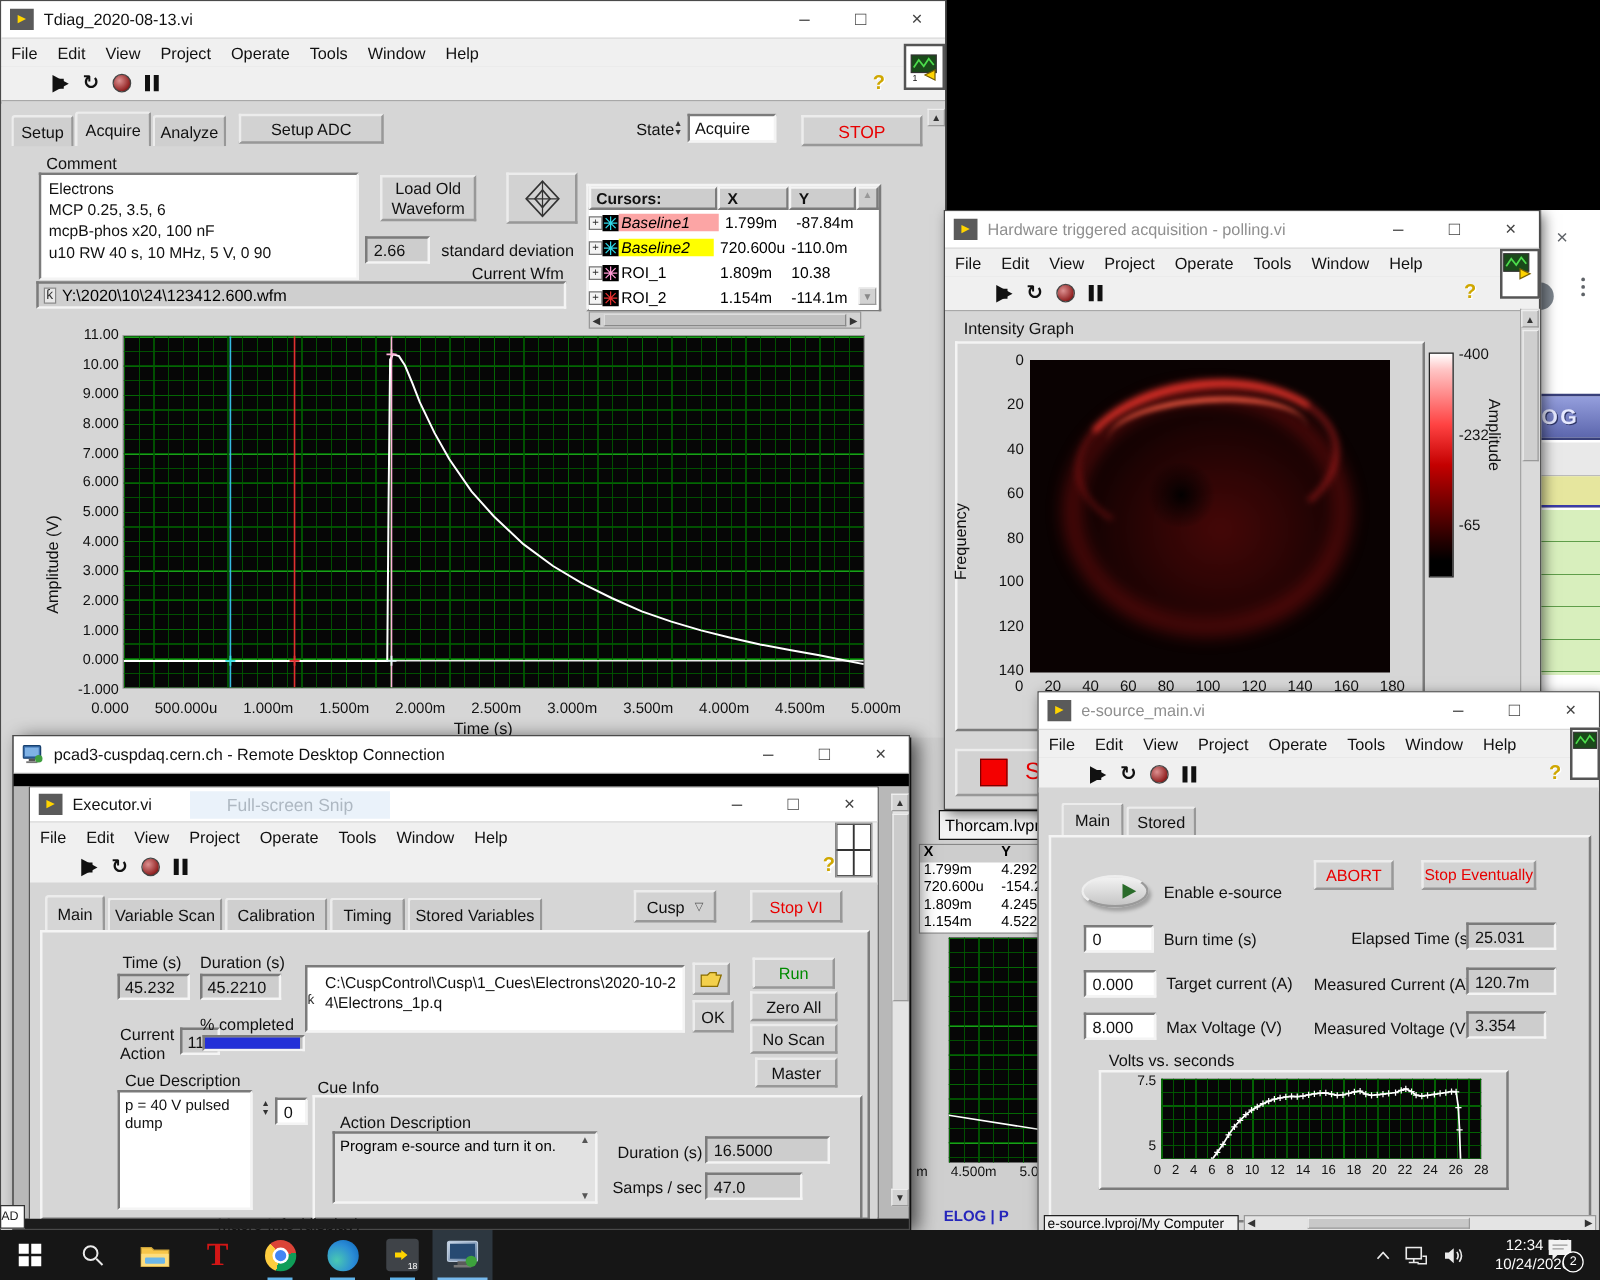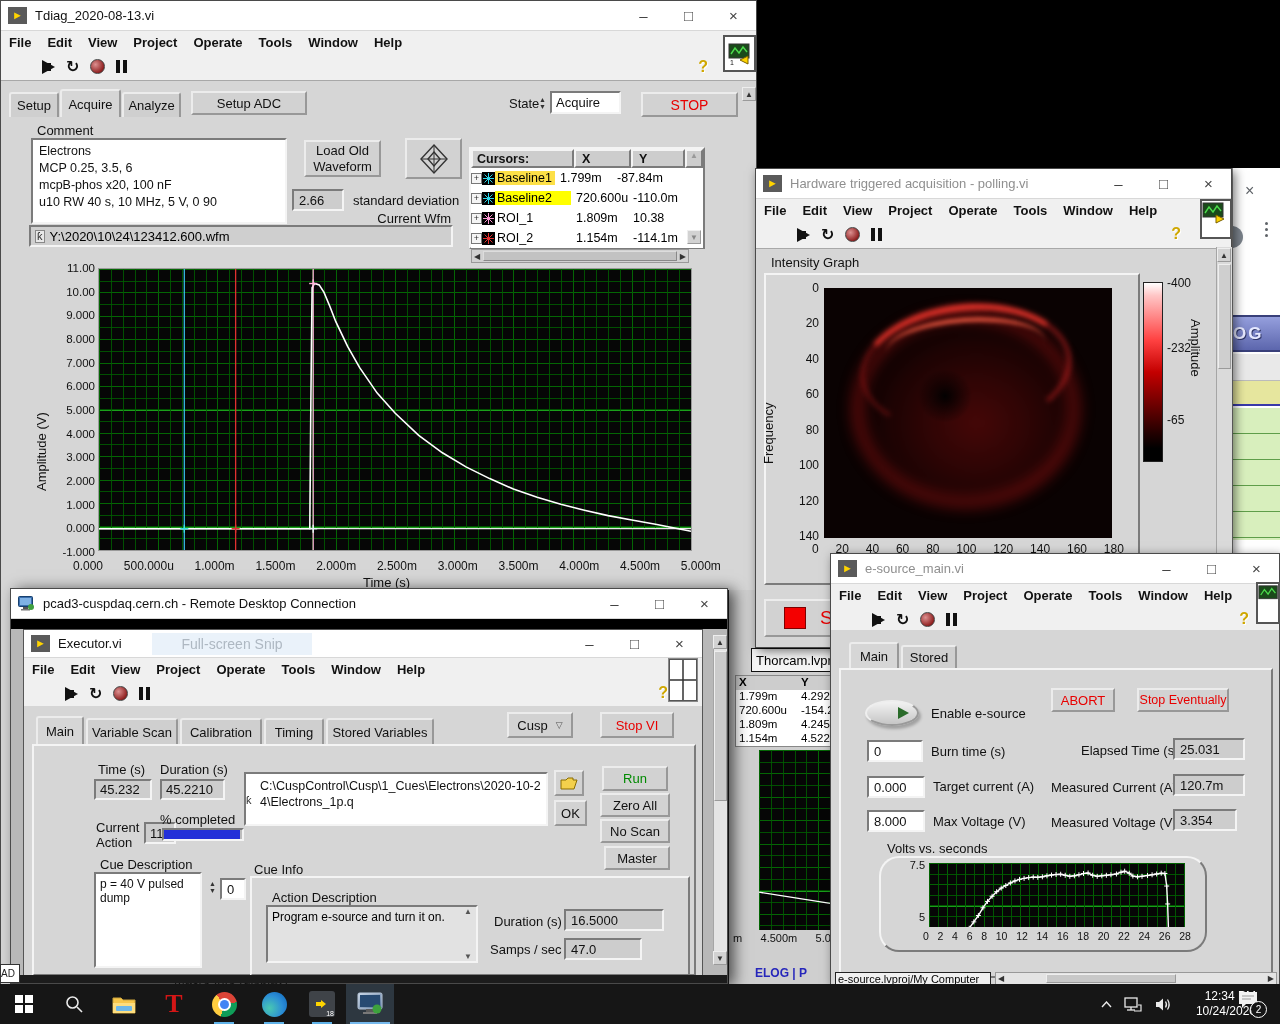--- a/index.html
+++ b/index.html
@@ -12,7 +12,7 @@
 .tbar-title.inactive{color:#8f8f8f;}
 .wbtns{margin-left:auto;display:flex;height:100%;}
 .wbtn{width:45px;height:100%;display:flex;align-items:center;justify-content:center;font-size:15px;color:#444;}
-.menubar{display:flex;align-items:center;height:22px;background:#f0f0f0;font-size:13px;color:#111;font-weight:bold;}
+.menubar{display:flex;align-items:center;height:22px;background:#f0f0f0;font-size:13px;color:#111;}
 .menu-item{padding:0 8px;}
 .toolbar{display:flex;align-items:center;height:28px;background:#f0f0f0;border-bottom:1px solid #a8a8a8;gap:11px;padding-left:46px;position:relative;}
 .lv-title-icon{width:19px;height:17px;background:#5a5a5a;display:flex;align-items:center;justify-content:center;color:#ffd400;font-size:11px;line-height:1;flex:none;}

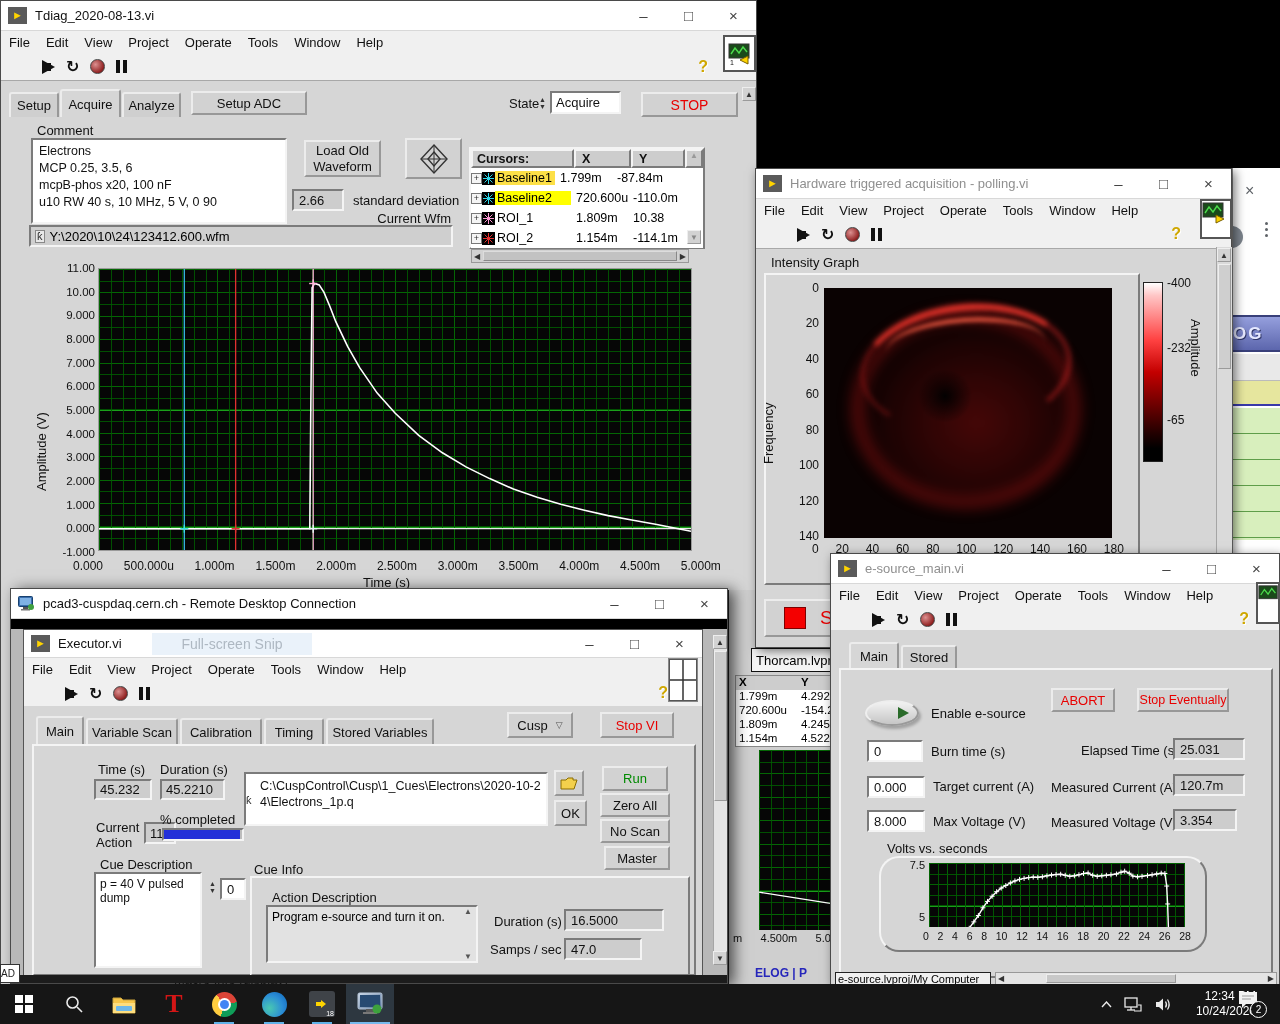--- a/index.html
+++ b/index.html
@@ -149,7 +149,7 @@
                 <path d="M5.5 0 V11 M0 5.5 H11 M1.5 1.5 L9.5 9.5 M9.5 1.5 L1.5 9.5" stroke="currentColor" stroke-width="1"></path>
               </svg>
             </span>
-          <span style="width: 60px; padding-left: 2px; background: #fde047;">Baseline1</span>
+          <span style="width: 80px; padding-left: 2px; background: #fca5a5; font-style: italic;">Baseline1</span>
           <span style="width:57px;padding-left:5px;">1.799m</span>
           <span style="width:54px;padding-left:5px;">-87.84m</span>
         </div>

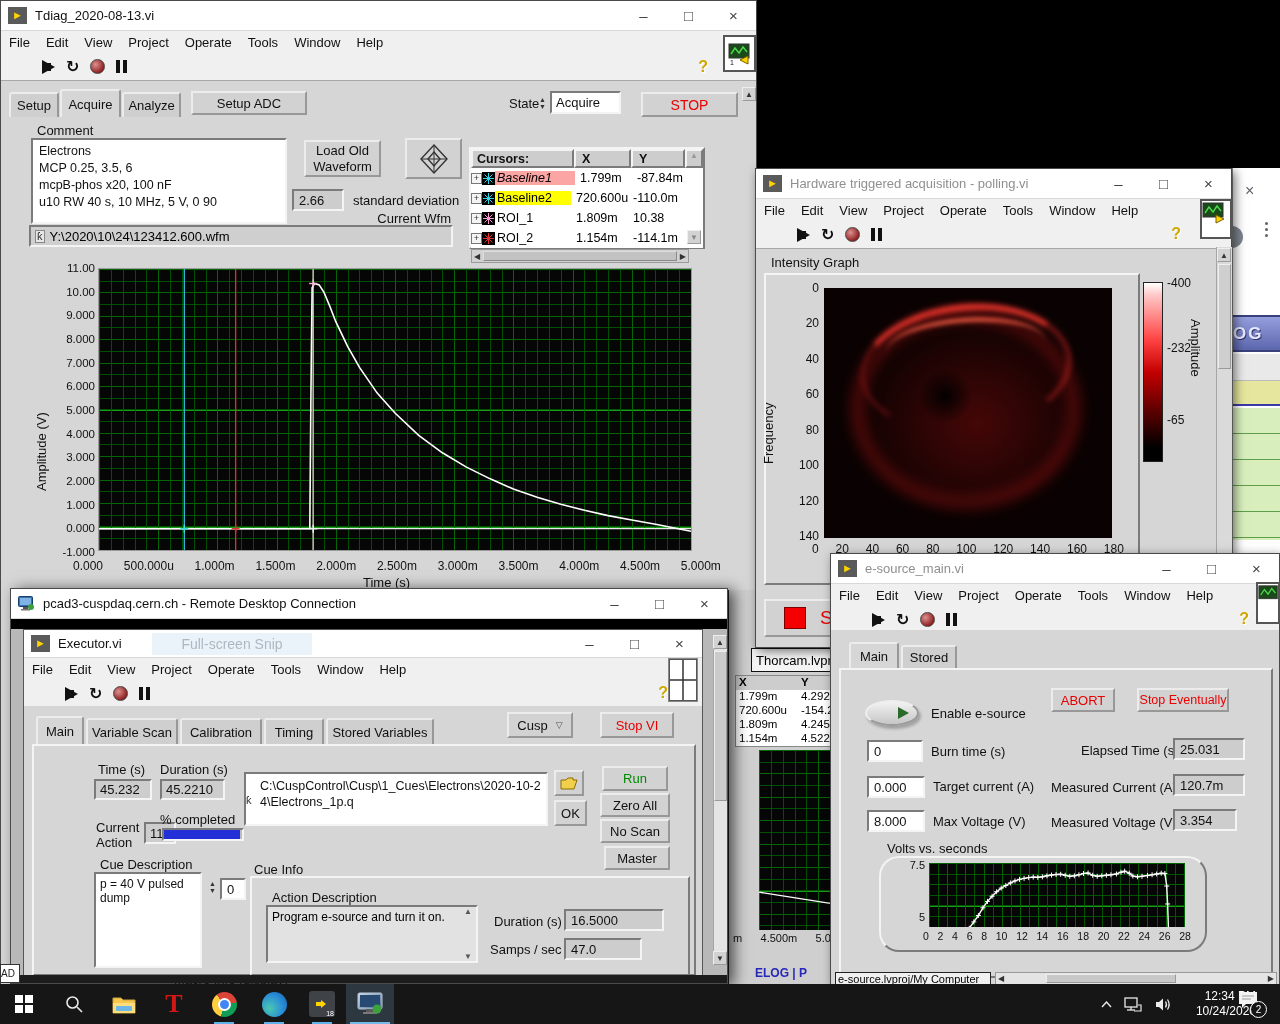--- a/index.html
+++ b/index.html
@@ -160,7 +160,7 @@
                 <path d="M5.5 0 V11 M0 5.5 H11 M1.5 1.5 L9.5 9.5 M9.5 1.5 L1.5 9.5" stroke="currentColor" stroke-width="1"></path>
               </svg>
             </span>
-          <span style="width: 76px; padding-left: 2px; background: rgb(255, 255, 0);">Baseline2</span>
+          <span style="width: 76px; padding-left: 2px; background: rgb(255, 255, 0); font-style: italic;">Baseline2</span>
           <span style="width:57px;padding-left:5px;">720.600u</span>
           <span style="width:54px;padding-left:5px;">-110.0m</span>
         </div>

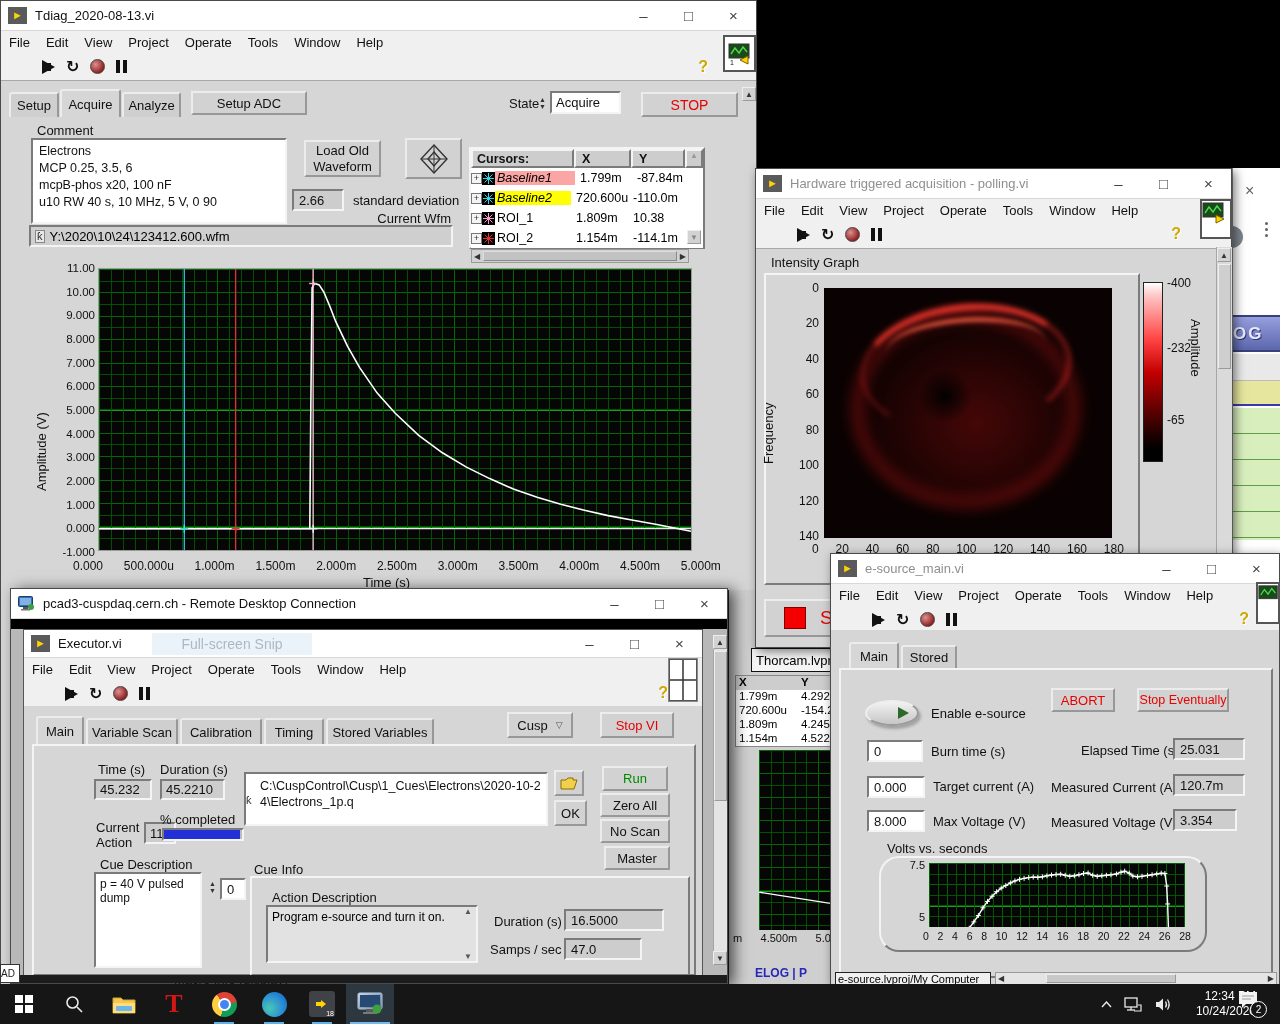--- a/index.html
+++ b/index.html
@@ -581,7 +581,7 @@
         <span class="lbl" style="left:210px;top:145px;">Measured Voltage (V)</span>
         <div class="abs ind sunken" style="left:332px;top:139px;width:64px;height:22px;font-size:13px;display:flex;align-items:center;padding-left:5px;">3.354</div>
         <span class="lbl" style="left:46px;top:171px;">Volts vs. seconds</span>
-        <div class="abs raised" style="left:38px;top:186px;width:328px;height:96px;background:#d6d6d6;border-radius:20px;">
+        <div class="abs raised" style="left:38px;top:186px;width:328px;height:96px;background:#d6d6d6;">
           <div class="abs ticks-y" style="left:22px;top:1px;width:22px;height:64px;font-size:11px;">
               <span>7.5</span>
               <span>5</span>

